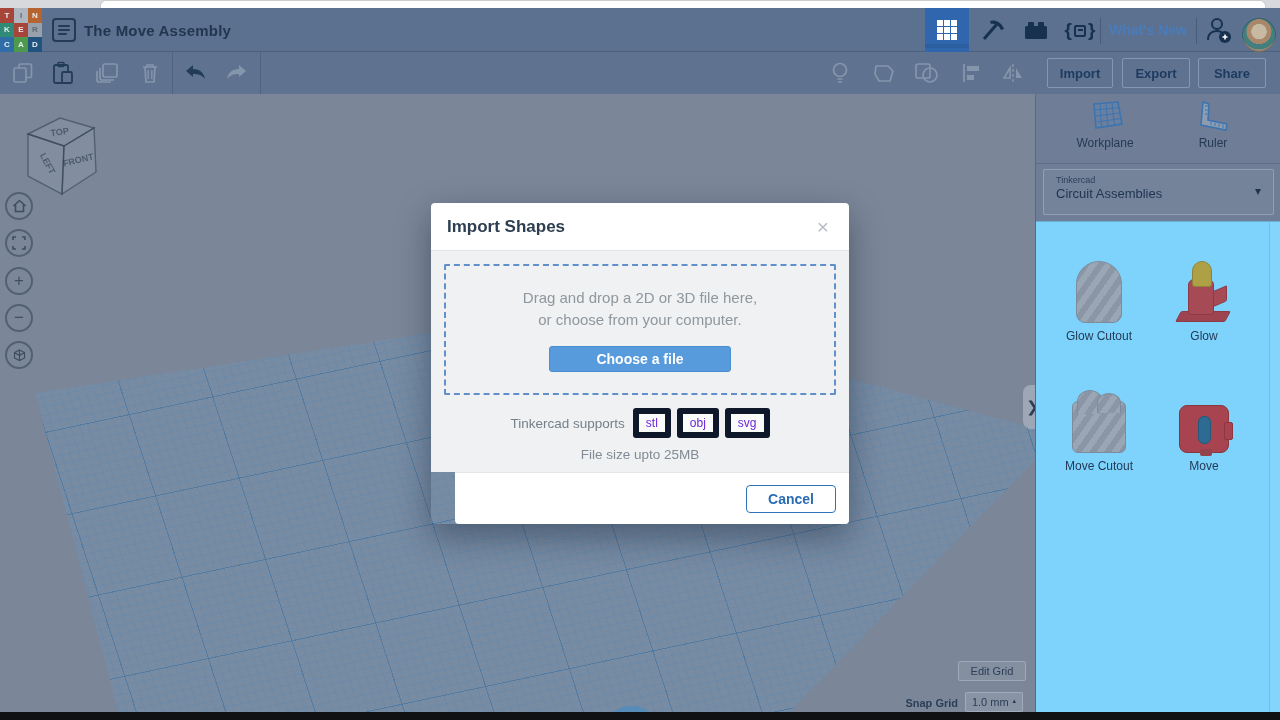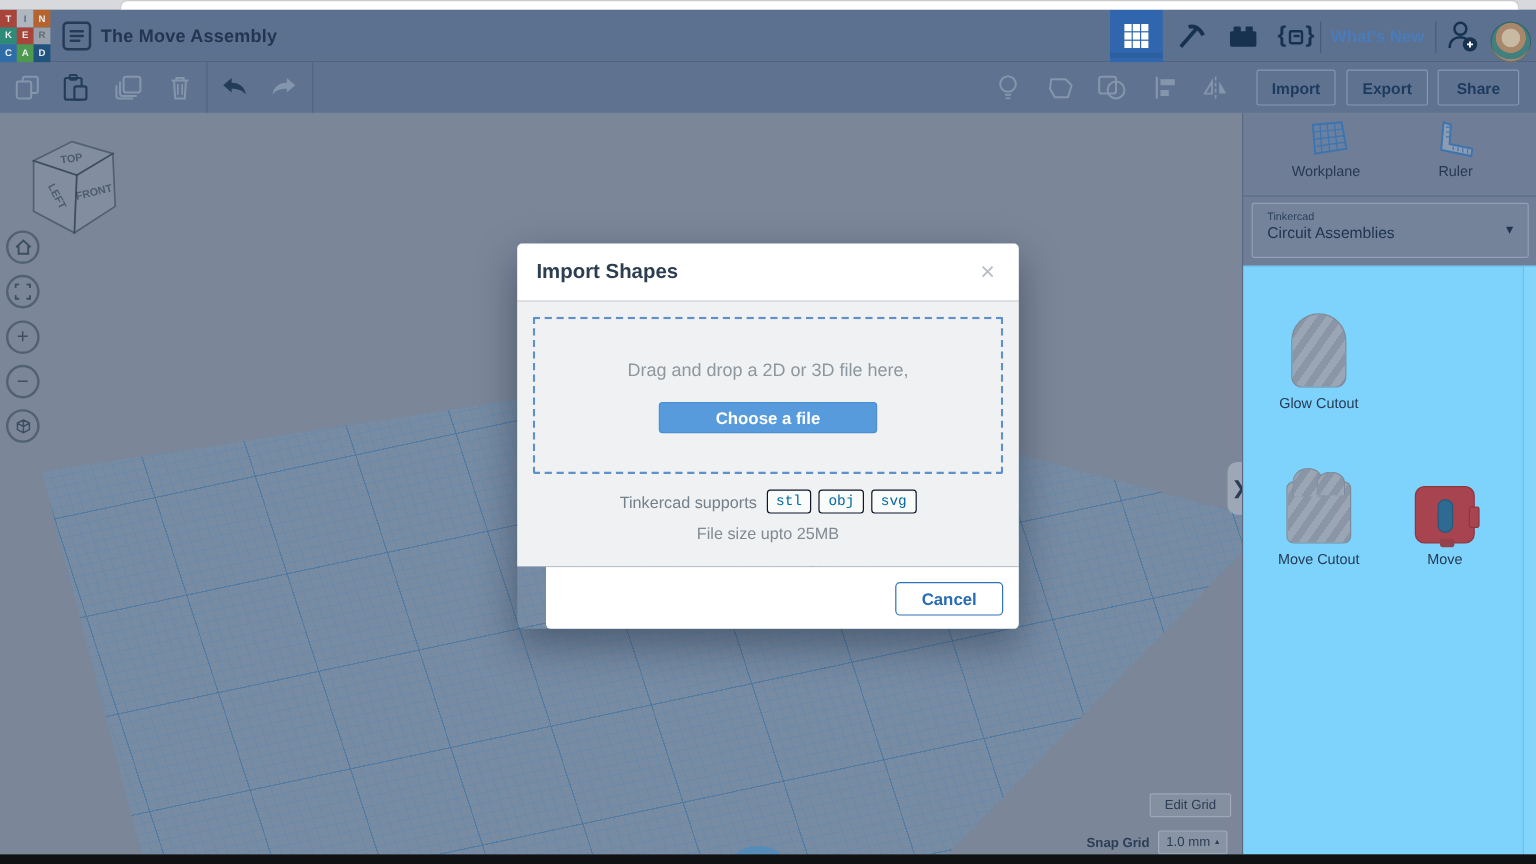--- a/index.html
+++ b/index.html
@@ -373,6 +373,7 @@
   <div id="modal-body">
     <div id="dropzone">
       <div class="drop-text">Drag and drop a 2D or 3D file here,</div>
+      <div class="drop-text">or choose from your computer.</div>
       <div id="choose-file-btn">Choose a file</div>
     </div>
     <div id="supports-row">

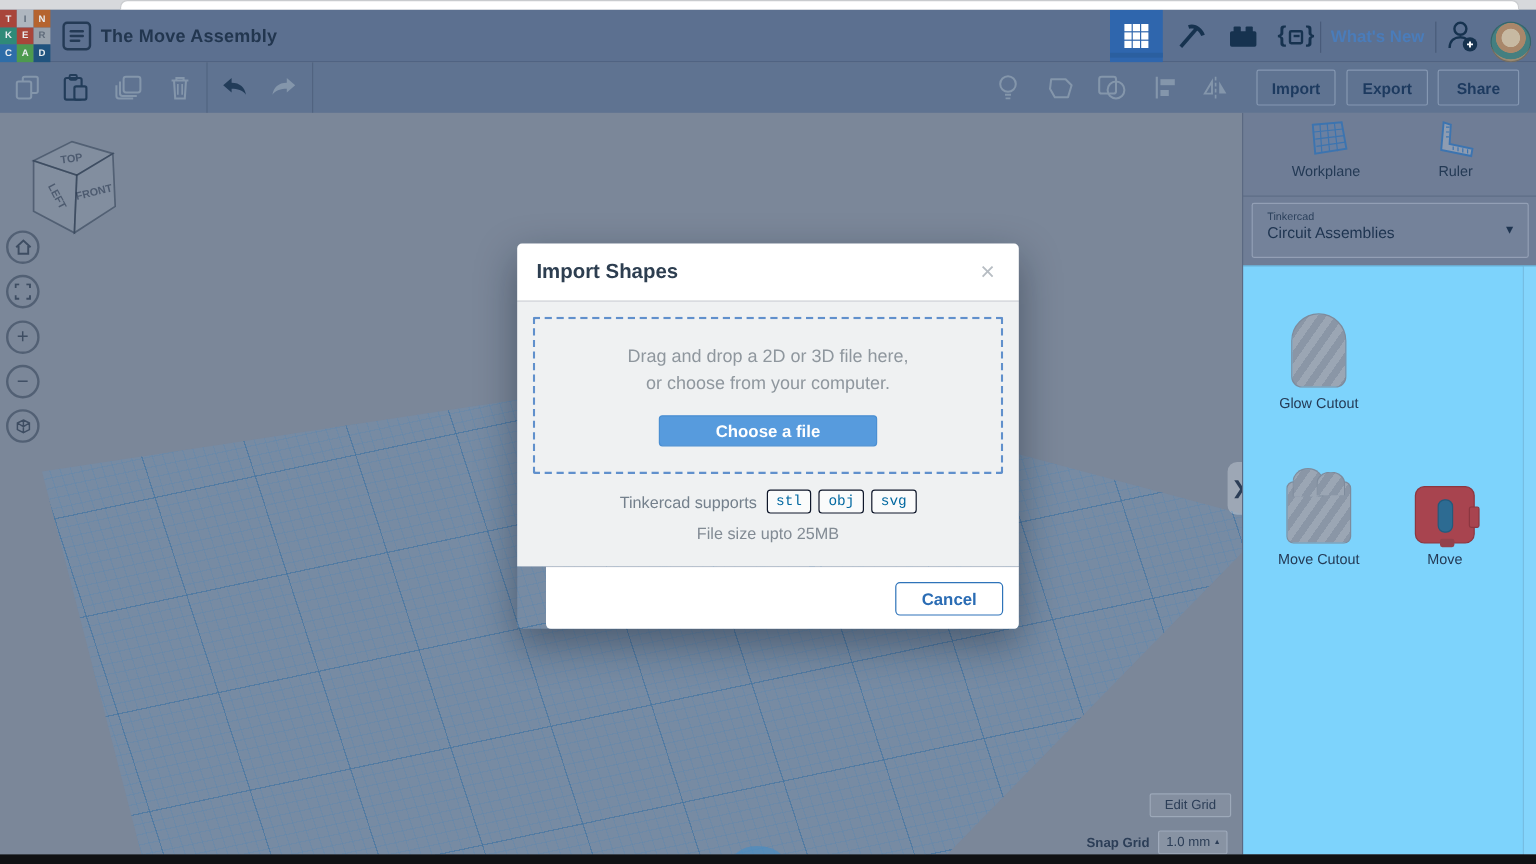--- a/index.html
+++ b/index.html
@@ -340,6 +340,17 @@
         </div>
       <div class="lbl">Glow Cutout</div>
     </div>
+    <div class="shape-item" style="left:118px;top:35px">
+      <div class="thumb">
+        <div id="thumb-glow">
+          <div class="base"></div>
+            <div class="arm"></div>
+            <div class="body"></div>
+            <div class="cap"></div>
+        </div>
+      </div>
+      <div class="lbl">Glow</div>
+    </div>
     <div class="shape-item" style="left:13px;top:165px">
       <div class="thumb">
         <div id="thumb-move-cutout" class="hatch">

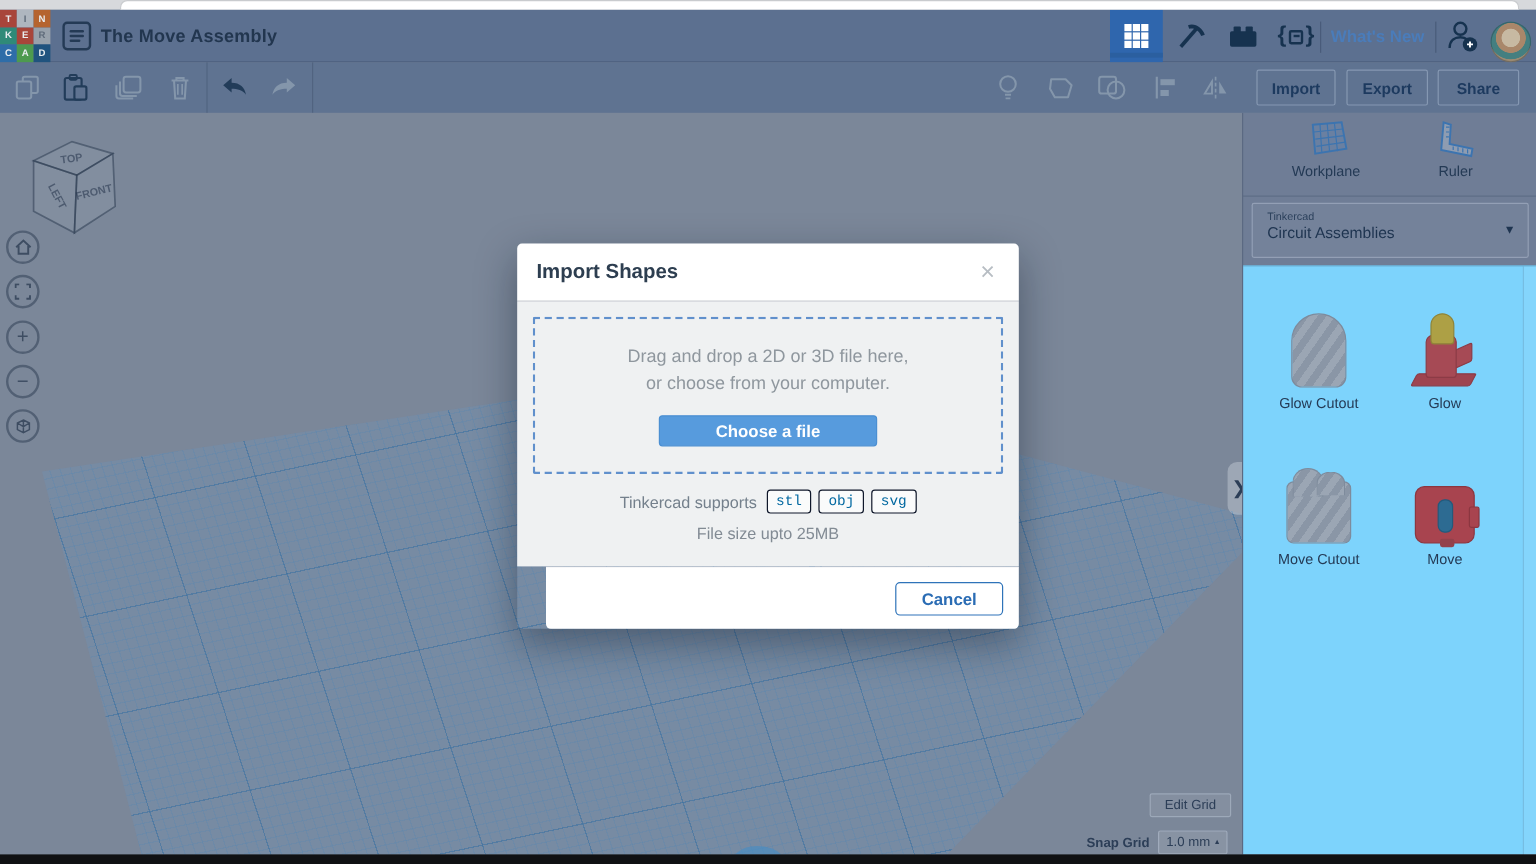--- a/index.html
+++ b/index.html
@@ -106,7 +106,7 @@
   #choose-file-btn { margin-top:16px; width:182px; height:26px; background:#579bdd; border:1px solid #4b8fd2; border-radius:3px; color:#ffffff; font-weight:bold; font-size:14px; display:flex; align-items:center; justify-content:center; }
   #supports-row { margin-top:13px; display:flex; align-items:center; justify-content:center; gap:6px; }
   #supports-row .txt { font-size:13.5px; color:#74808c; margin-right:2px; }
-  .fmt-badge { font-family:Liberation Mono, monospace; font-size:12px; color:#0369a1; background:#fafbfb; border:1px solid #0f172a; border-radius:3px; padding:2px 7px; }
+  .fmt-badge { font-family:Liberation Sans, sans-serif; font-size:12px; color:#6d28d9; background:#fafbfb; border:6px solid #0f172a; border-radius:3px; padding:2px 7px; }
   #size-note { margin-top:9px; text-align:center; font-size:13.5px; color:#828b94; }
   #modal-footer { position:relative; height:52px; background:#ffffff; border-top:1px solid #e3e5e7; border-radius:0 0 4px 4px;margin-left:24px; }
   #cancel-btn { position:absolute; right:13px; top:12px; width:90px; height:28px; background:#ffffff; border:1px solid #2e73b9; border-radius:4px; color:#2a6cb4; font-weight:bold; font-size:14px; display:flex; align-items:center; justify-content:center; }

